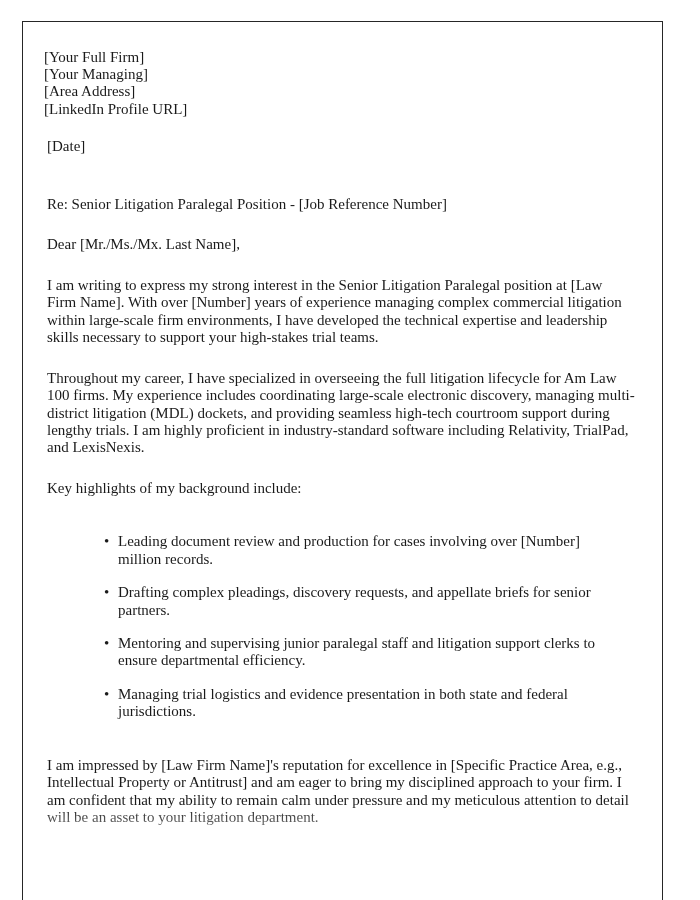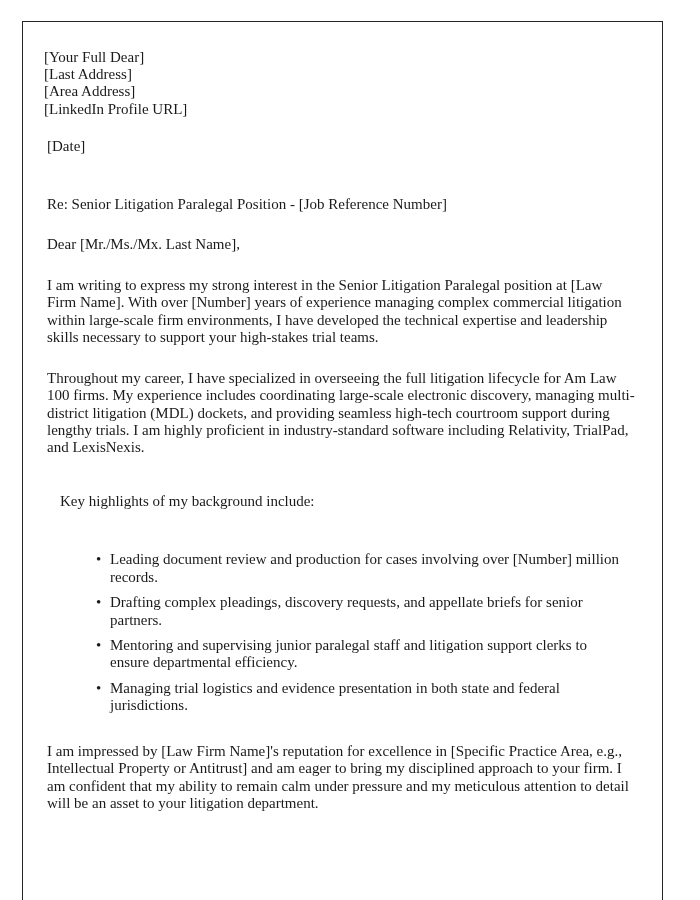--- a/index.html
+++ b/index.html
@@ -90,7 +90,7 @@
   <div id="doc-body">
 
     <div class="addr-block">
-      <span class="addr-line">[Your Full Dear]</span>
+      <span class="addr-line">[Your Full Firm]</span>
       <span class="addr-line">[Last Address]</span>
       <span class="addr-line">[Area Address]</span>
       <span class="addr-line">[LinkedIn Profile URL]</span>

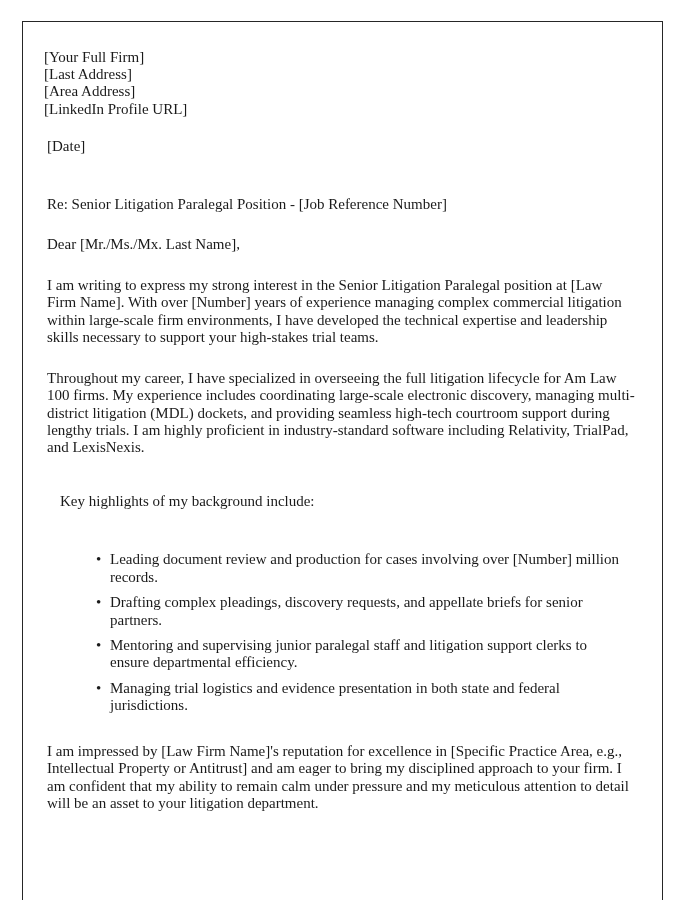--- a/index.html
+++ b/index.html
@@ -91,7 +91,7 @@
 
     <div class="addr-block">
       <span class="addr-line">[Your Full Firm]</span>
-      <span class="addr-line">[Last Address]</span>
+      <span class="addr-line">[Your Managing]</span>
       <span class="addr-line">[Area Address]</span>
       <span class="addr-line">[LinkedIn Profile URL]</span>
     </div>

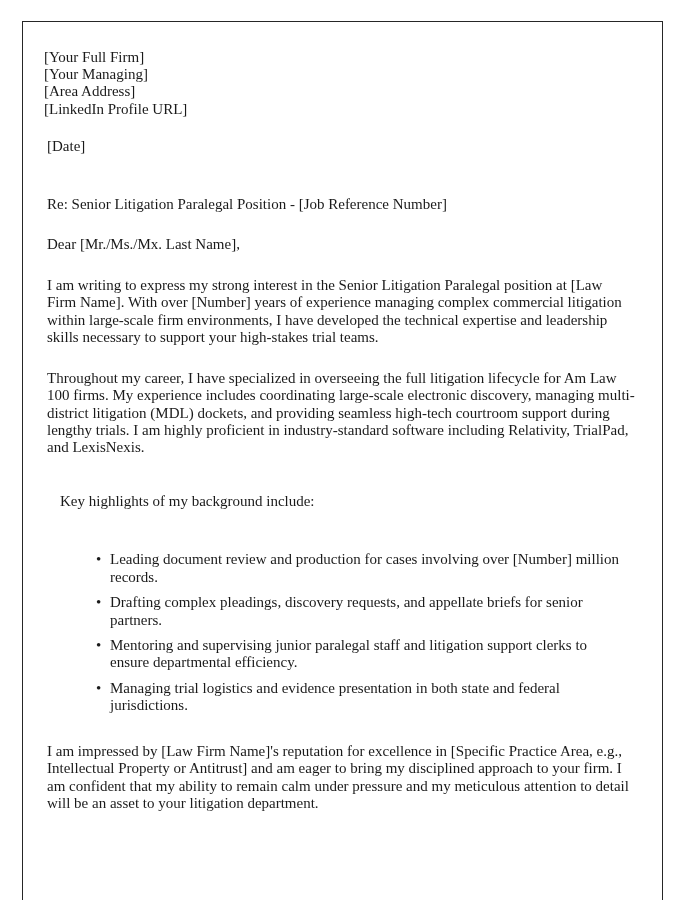--- a/index.html
+++ b/index.html
@@ -60,7 +60,7 @@
     line-height: 17.4px;
   }
 
-  .lead-in { margin: 16px; }
+  .lead-in { margin: 3px; }
 
   ul.highlights {
     margin: 0;

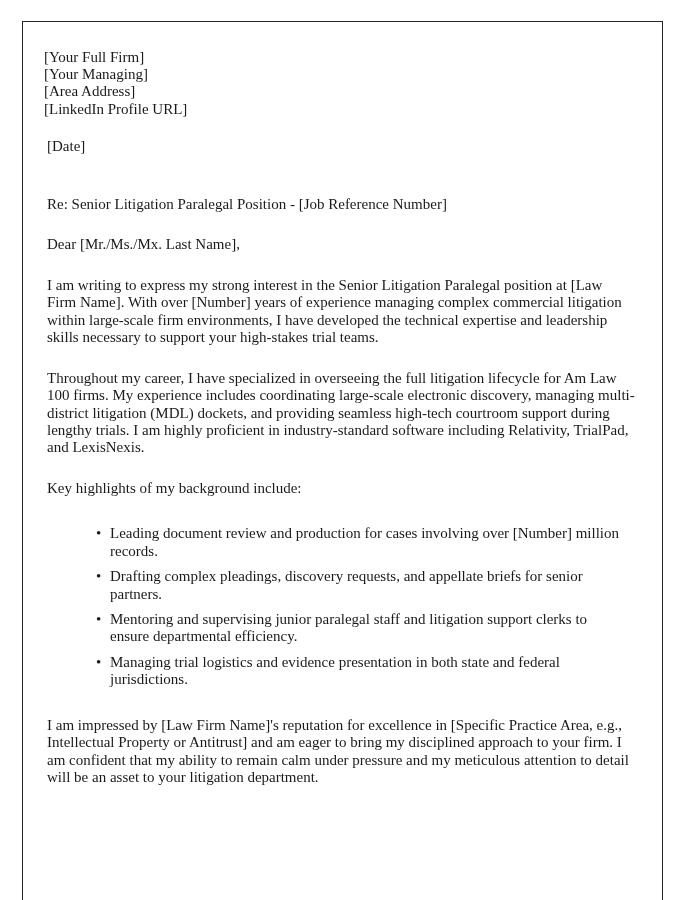--- a/index.html
+++ b/index.html
@@ -69,7 +69,7 @@
   }
   ul.highlights > li {
     position: relative;
-    margin: 8px;
+    margin: 16px;
     padding: 0 0 0 14px;
     line-height: 17.4px;
   }

